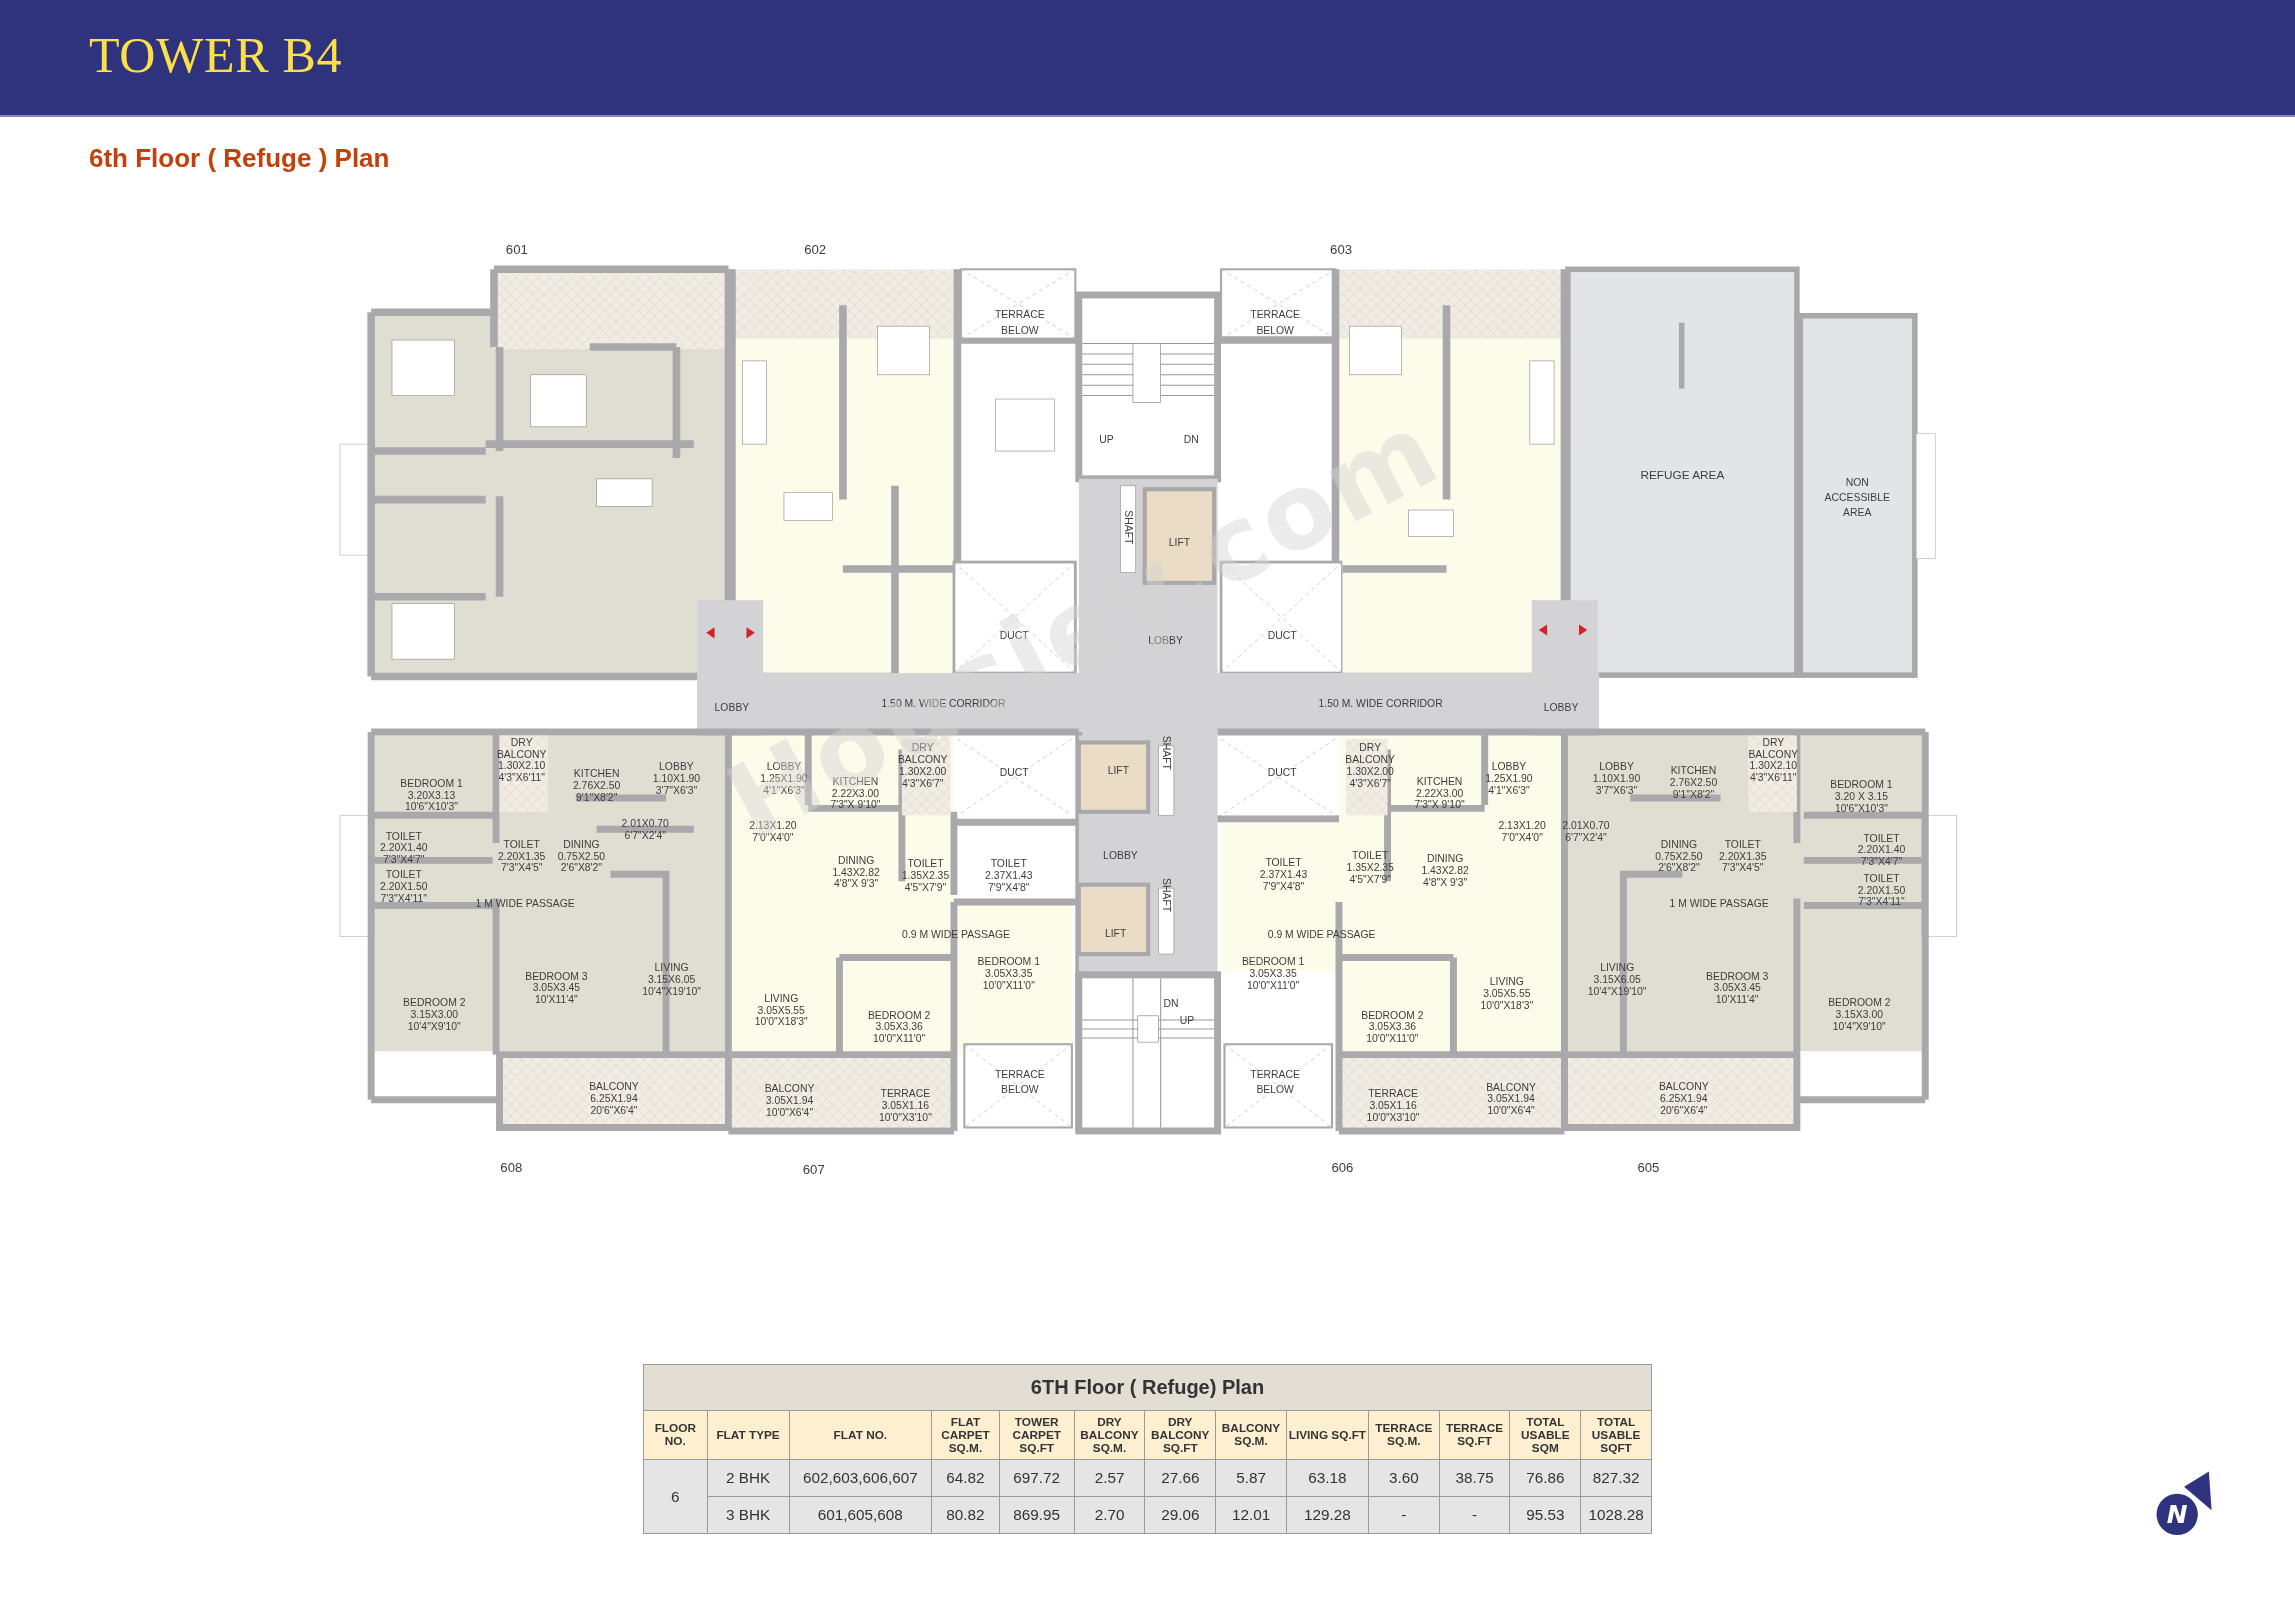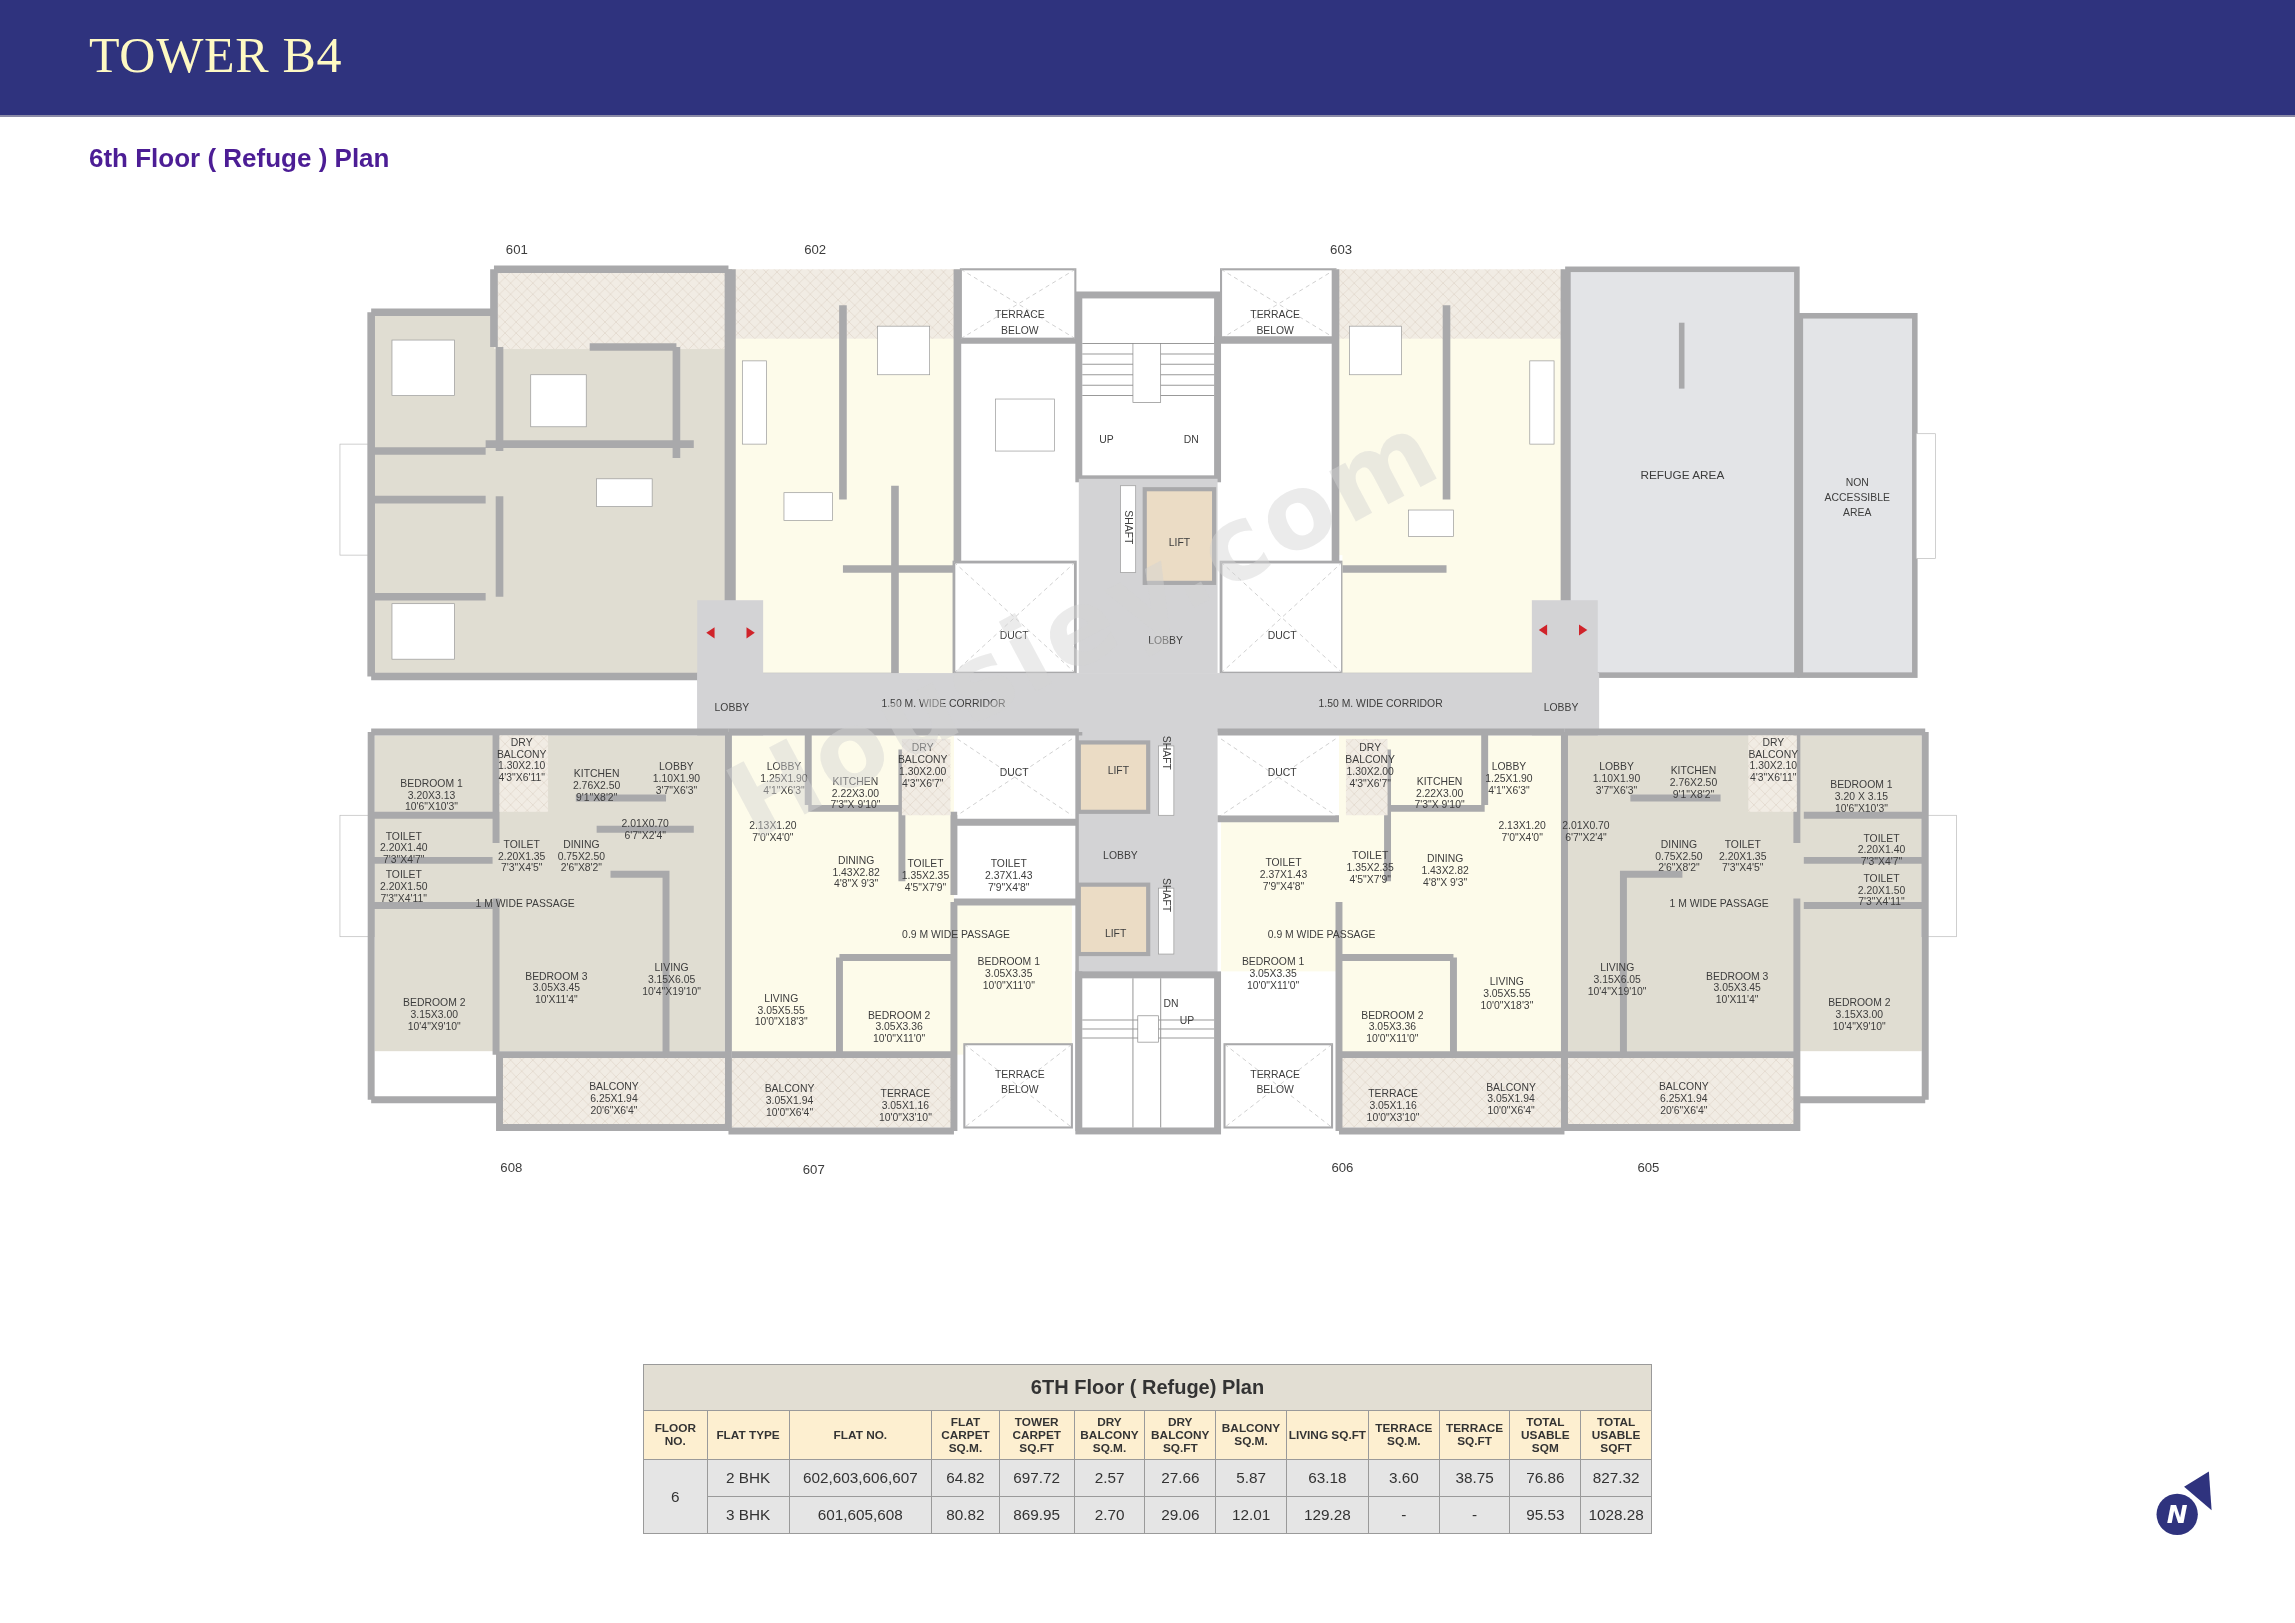--- a/index.html
+++ b/index.html
@@ -7,7 +7,7 @@
   body { font-family: "Liberation Sans", "DejaVu Sans", sans-serif; color: #3a3a3a; position: relative; }
 
   .header-bar { position: absolute; left: 0; top: 0; width: 2295px; height: 117px; background: #2f337e; border-bottom: 2.1px solid #8a8aa6; }
-  .tower-title { position: absolute; left: 89px; top: 26px; font-family: "Liberation Serif", "DejaVu Serif", serif; font-size: 50px; color: #fef9c3; letter-spacing: 0.7px; }
+  .tower-title { position: absolute; left: 89px; top: 26px; font-family: "Liberation Serif", "DejaVu Serif", serif; font-size: 50px; color: #fde047; letter-spacing: 0.7px; }
   .floor-subtitle { position: absolute; left: 89px; top: 143px; font-size: 26px; font-weight: bold; color: #4c1d95; }
 
   .plan-wrap { position: absolute; left: 0; top: 0; width: 2295px; height: 1249px; }

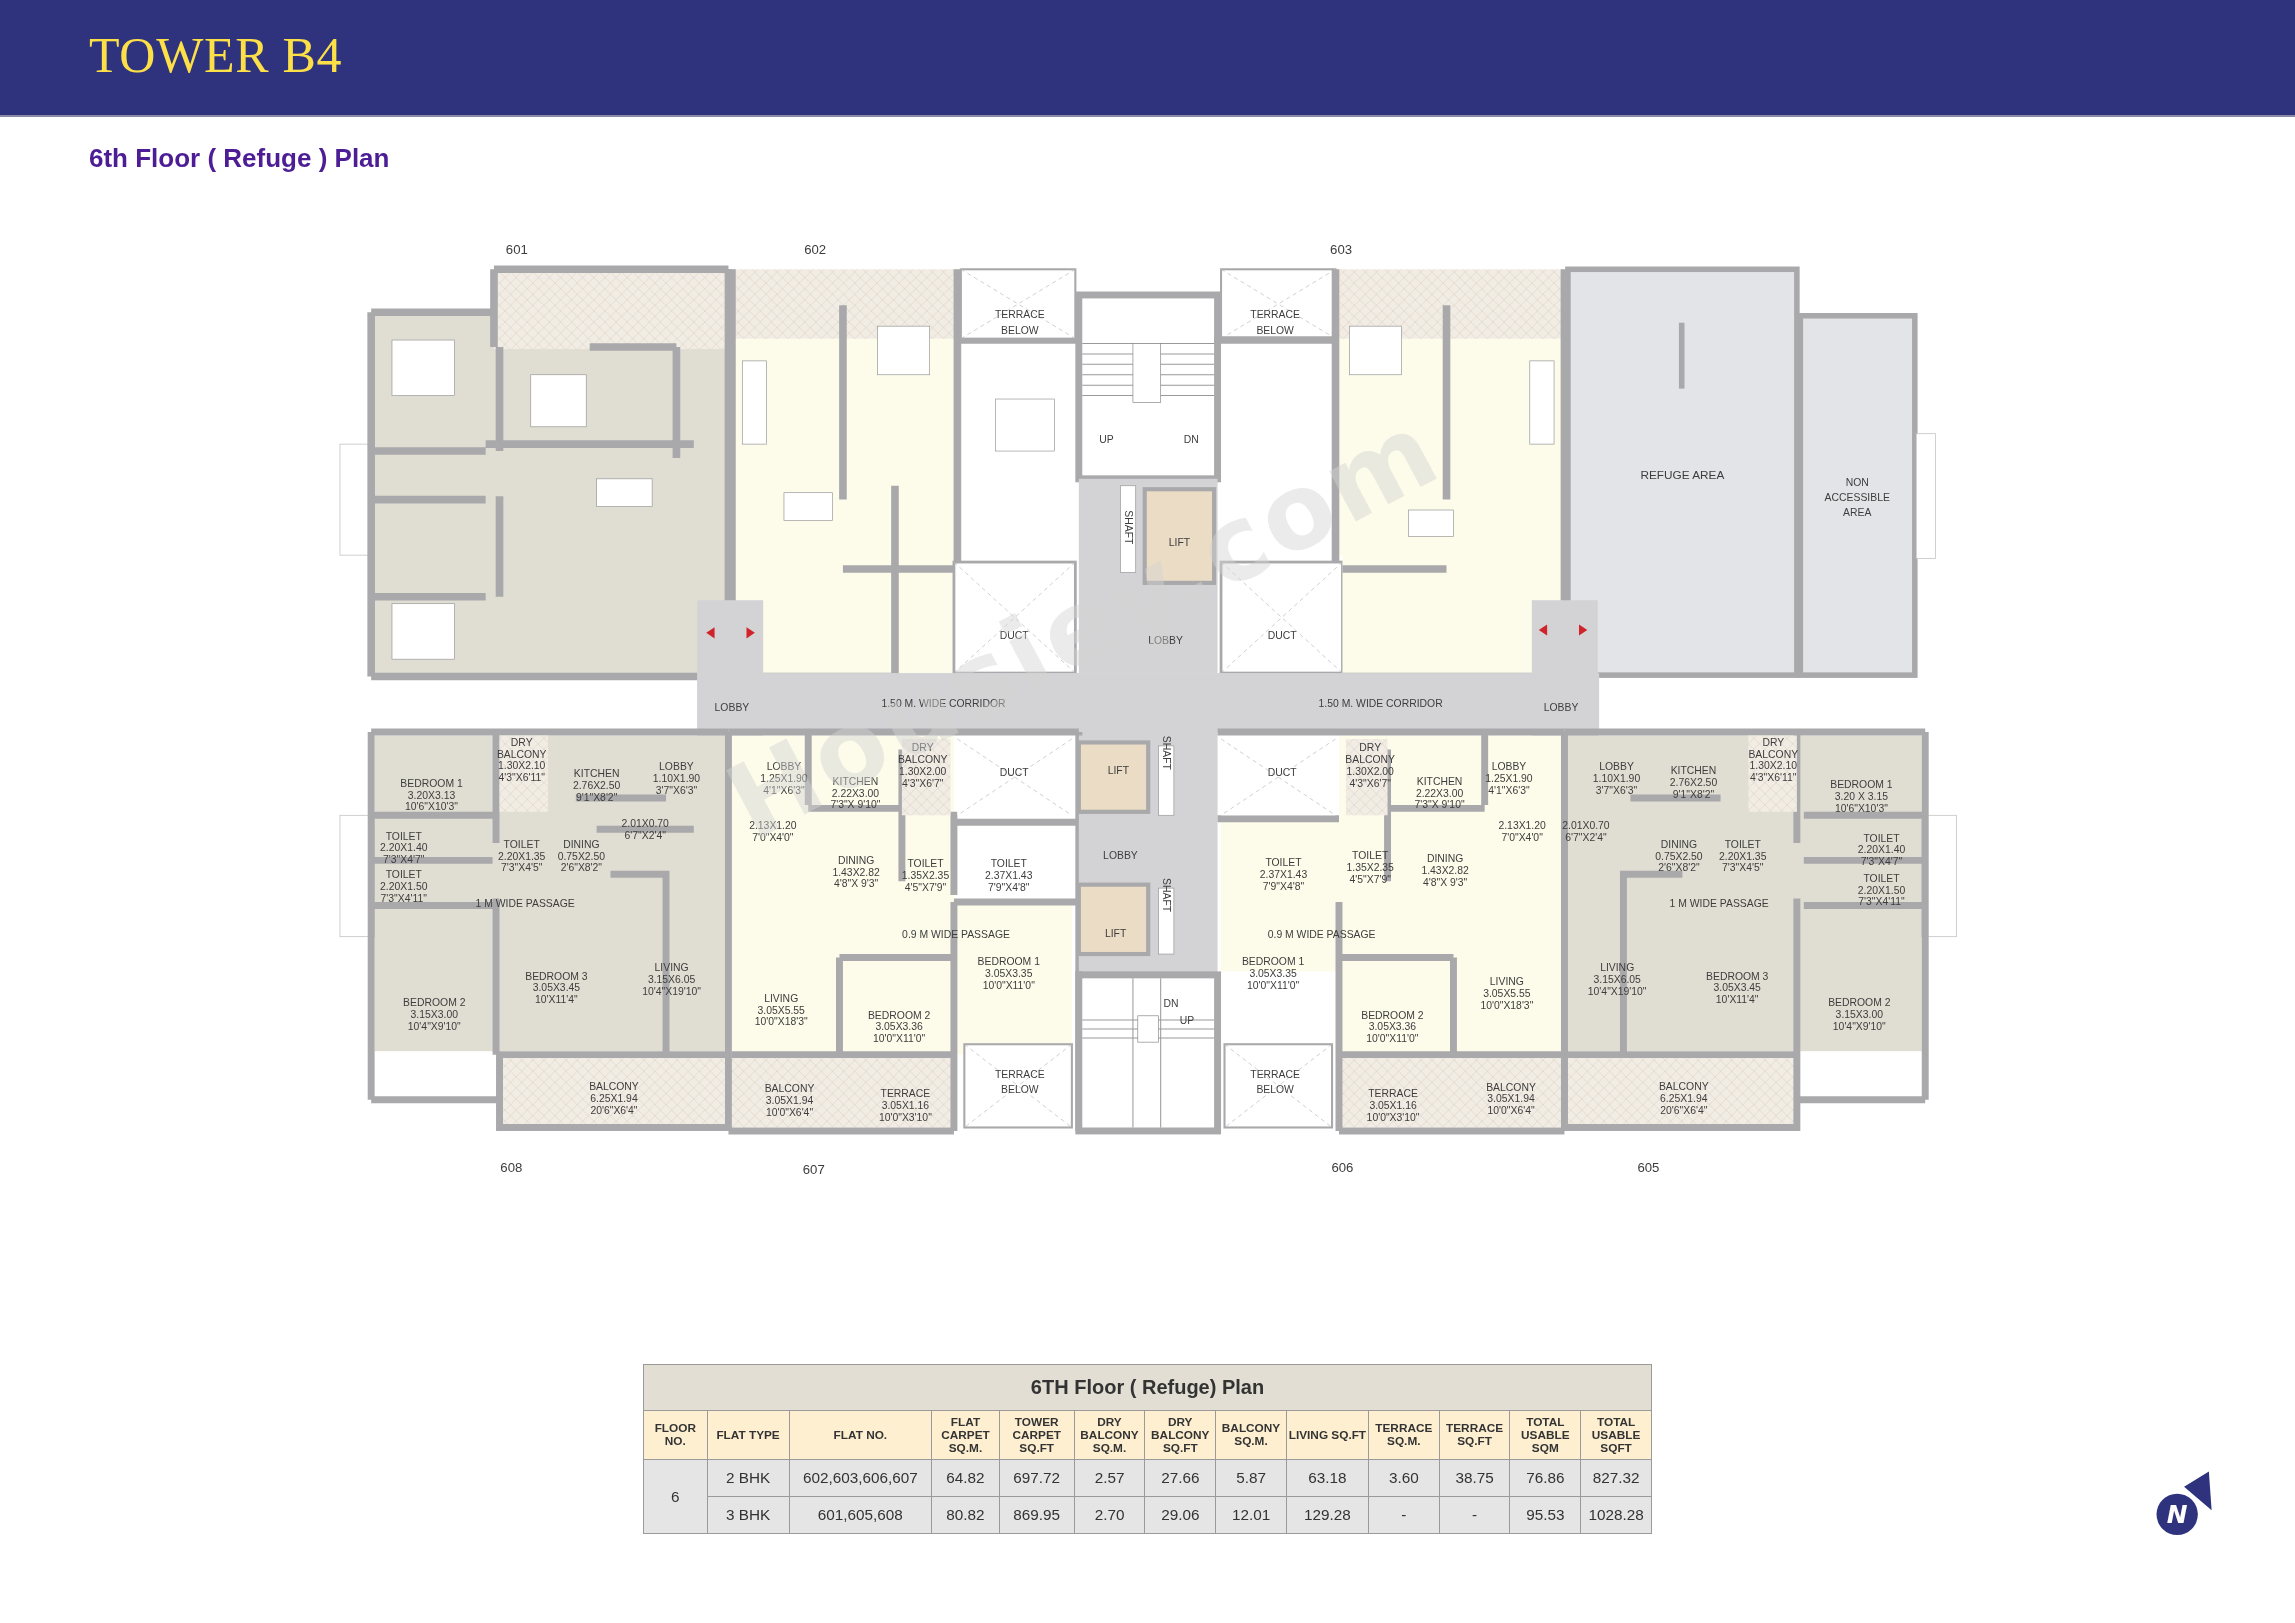--- a/index.html
+++ b/index.html
@@ -8,7 +8,7 @@
 
   .header-bar { position: absolute; left: 0; top: 0; width: 2295px; height: 117px; background: #2f337e; border-bottom: 2.1px solid #8a8aa6; }
   .tower-title { position: absolute; left: 89px; top: 26px; font-family: "Liberation Serif", "DejaVu Serif", serif; font-size: 50px; color: #fde047; letter-spacing: 0.7px; }
-  .floor-subtitle { position: absolute; left: 89px; top: 143px; font-size: 26px; font-weight: bold; color: #4c1d95; }
+  .floor-subtitle { position: absolute; left: 89px; top: 143px; font-size: 26px; font-weight: bold; color: #c2410c; }
 
   .plan-wrap { position: absolute; left: 0; top: 0; width: 2295px; height: 1249px; }
   .plan-wrap svg { position: absolute; left: 0; top: 0; }

